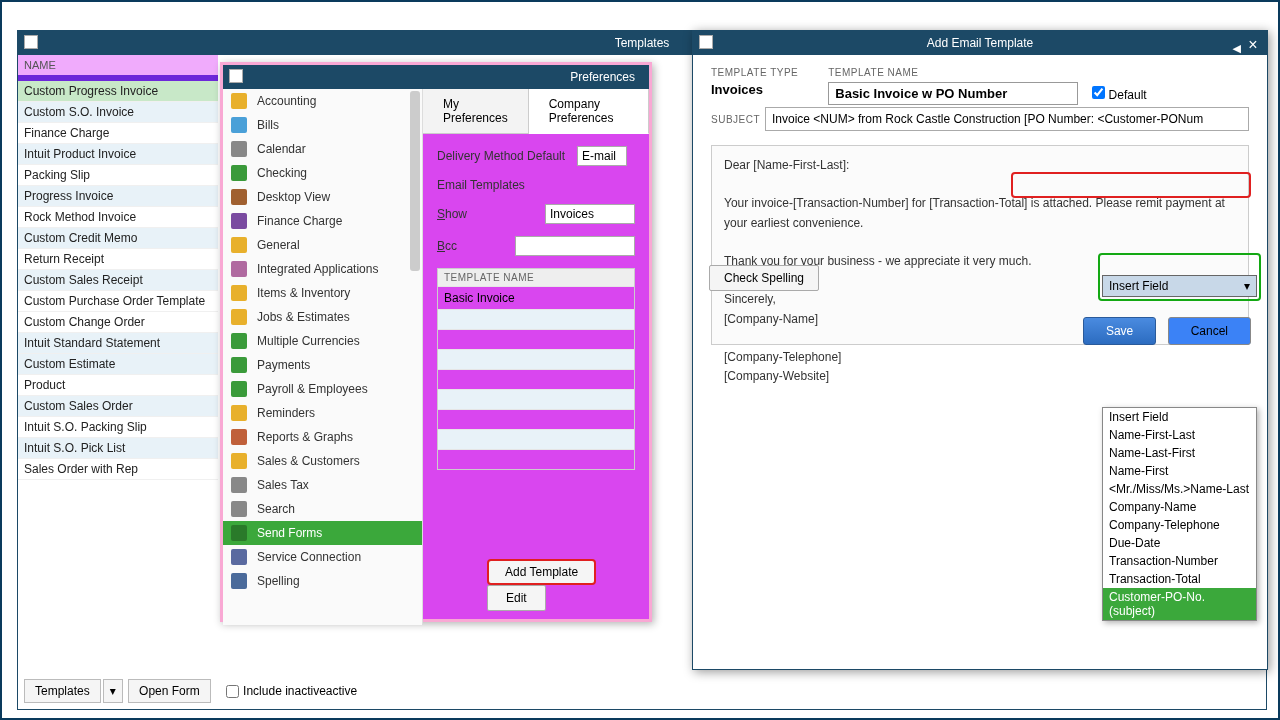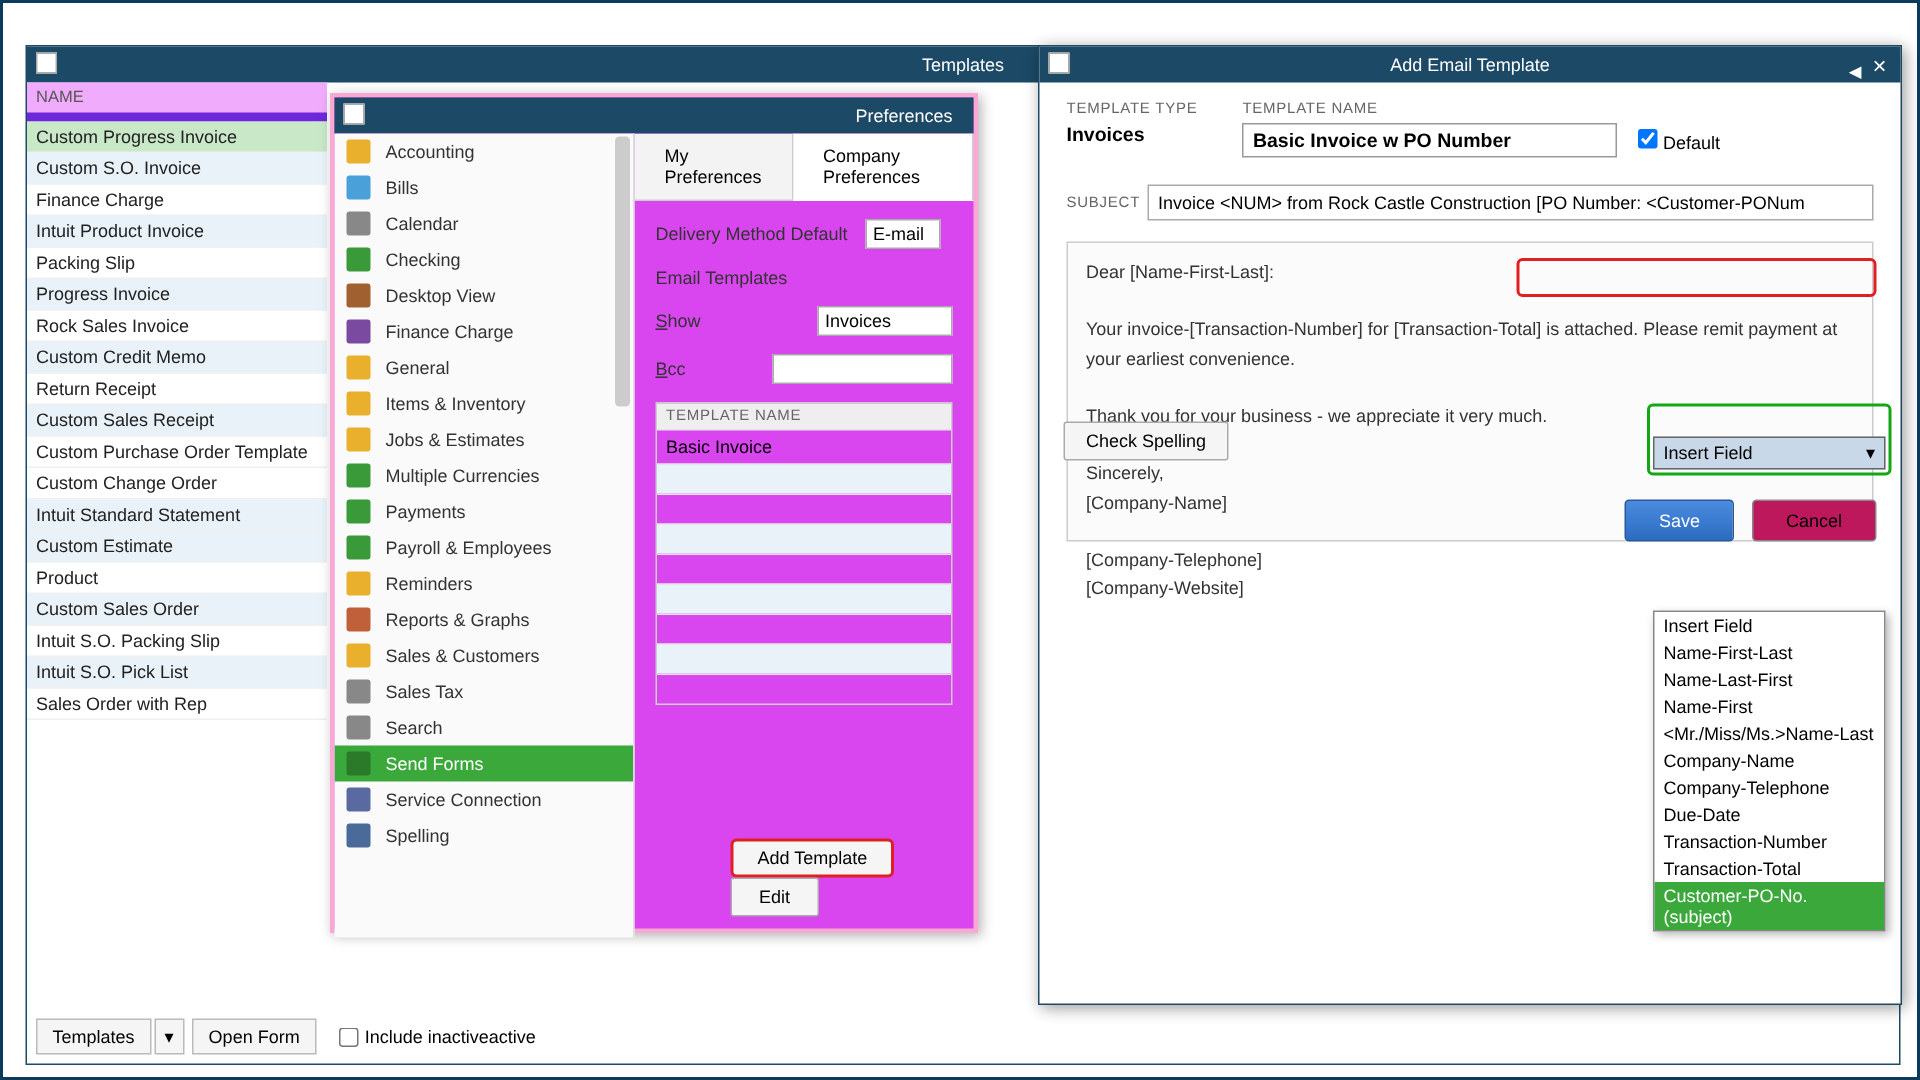--- a/index.html
+++ b/index.html
@@ -60,7 +60,7 @@
   .email-header .arrow { position: absolute; right: 26px; top: 5px; font-size: 11px; color: #fff; }
   .email-body { padding: 12px 18px; position: relative; }
   
-  .email-top { display: flex; gap: 30px; margin-bottom: 18px; }
+  .email-top { display: flex; gap: 30px; margin-bottom: 2px; }
   .email-top .col { }
   .email-top .col .lbl { font-size: 10px; color: #666; letter-spacing: 0.5px; margin-bottom: 4px; }
   .email-top .col .val { font-size: 13px; font-weight: bold; }

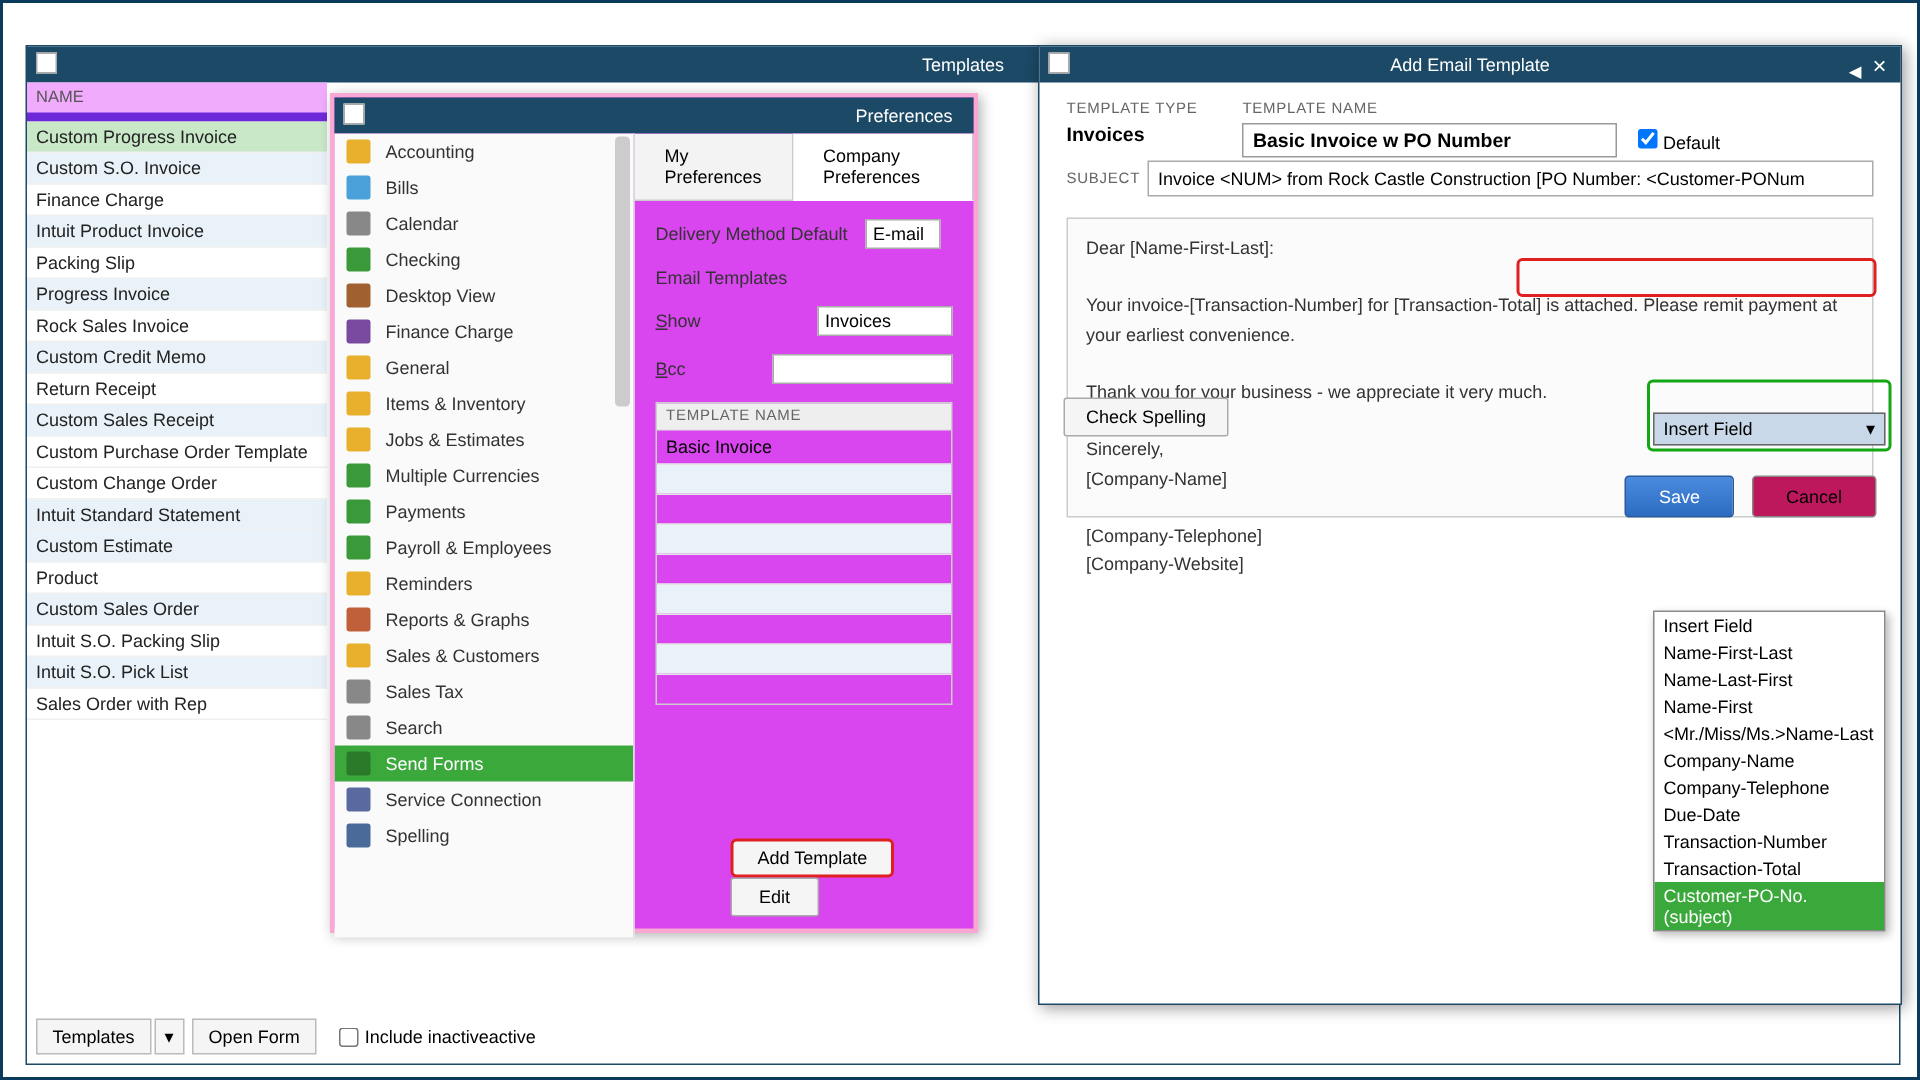--- a/index.html
+++ b/index.html
@@ -103,7 +103,7 @@
     <div class="row alt">Intuit Product Invoice</div>
     <div class="row">Packing Slip</div>
     <div class="row alt">Progress Invoice</div>
-    <div class="row">Rock Sales Invoice</div>
+    <div class="row">Rock Method Invoice</div>
     <div class="row alt">Custom Credit Memo</div>
     <div class="row">Return Receipt</div>
     <div class="row alt">Custom Sales Receipt</div>

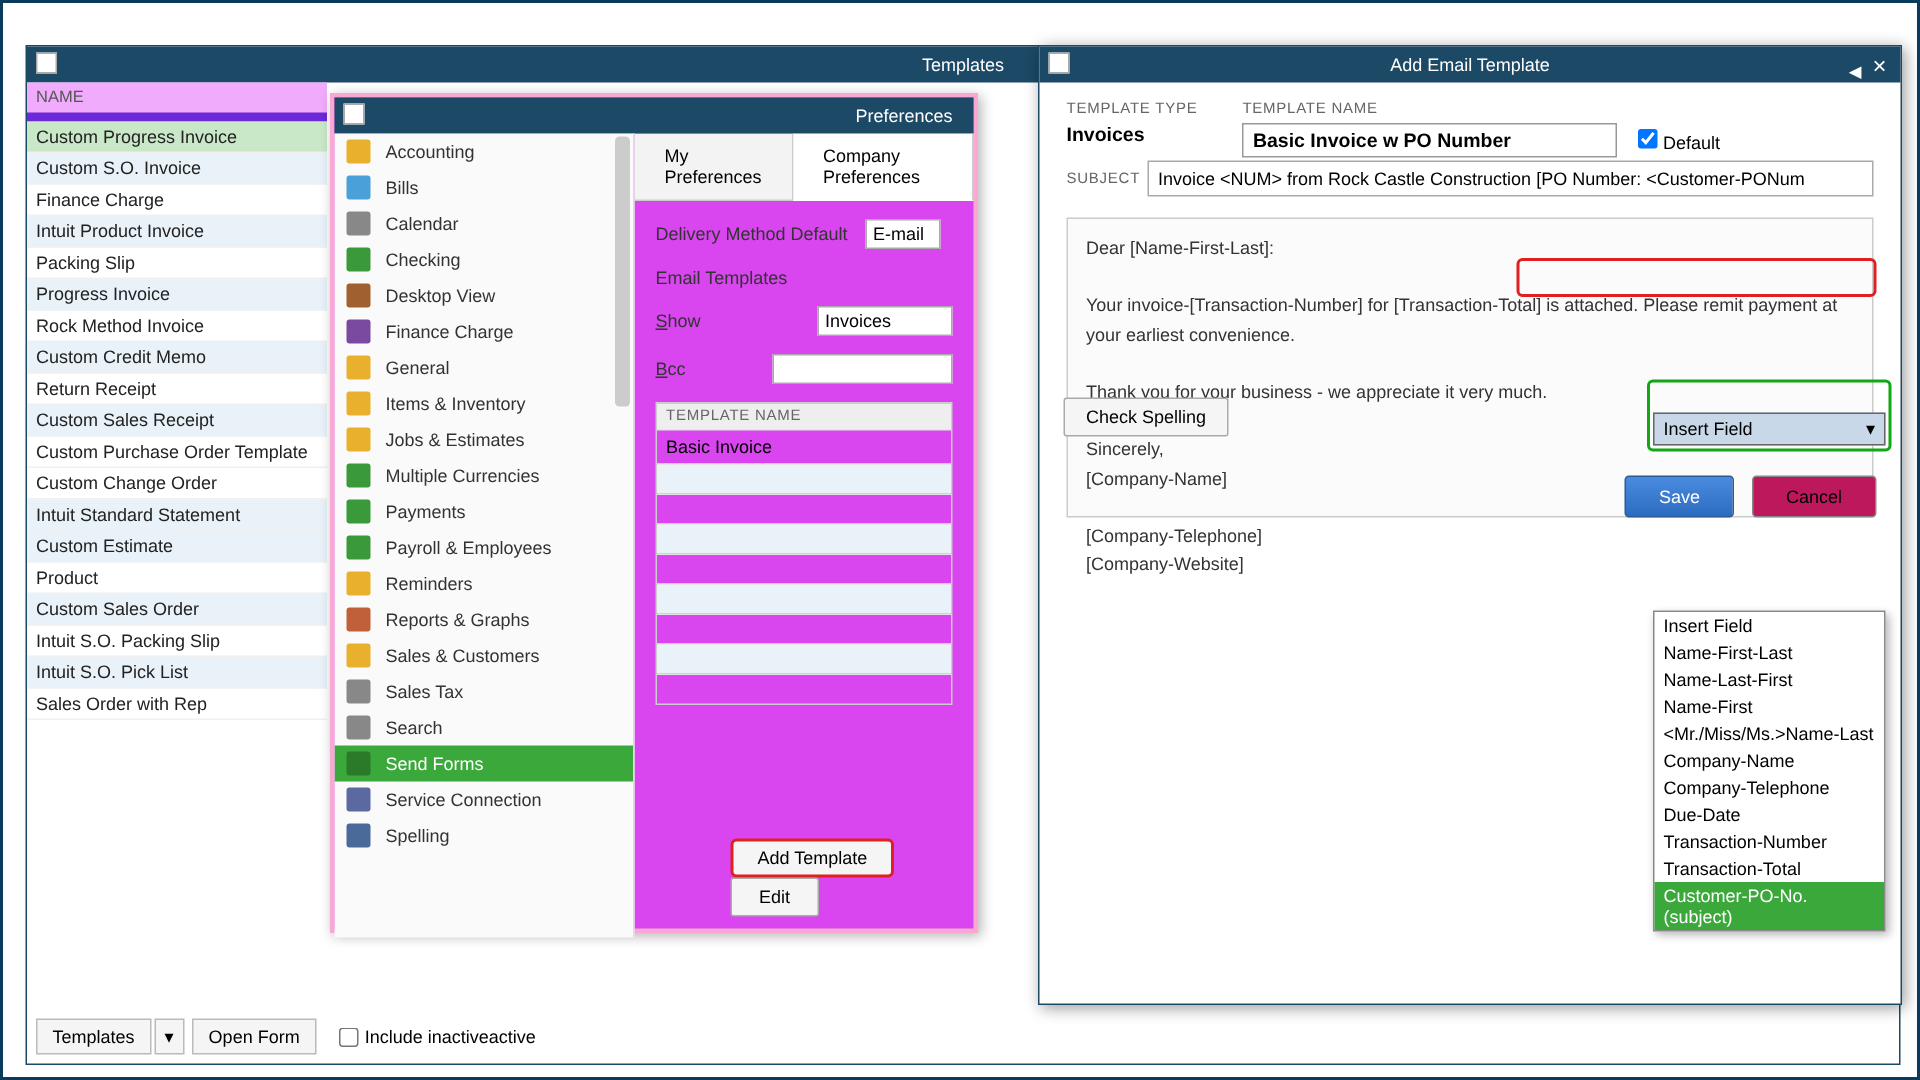--- a/index.html
+++ b/index.html
@@ -139,6 +139,7 @@
         <div class="item"><span class="ico" style="background:#a06030"></span><span>Desktop View</span></div>
         <div class="item"><span class="ico" style="background:#7a4aa0"></span><span>Finance Charge</span></div>
         <div class="item"><span class="ico"></span><span>General</span></div>
+        <div class="item"><span class="ico" style="background:#b06aa0"></span><span>Integrated Applications</span></div>
         <div class="item"><span class="ico"></span><span>Items &amp; Inventory</span></div>
         <div class="item"><span class="ico"></span><span>Jobs &amp; Estimates</span></div>
         <div class="item"><span class="ico" style="background:#3a9a3a"></span><span>Multiple Currencies</span></div>

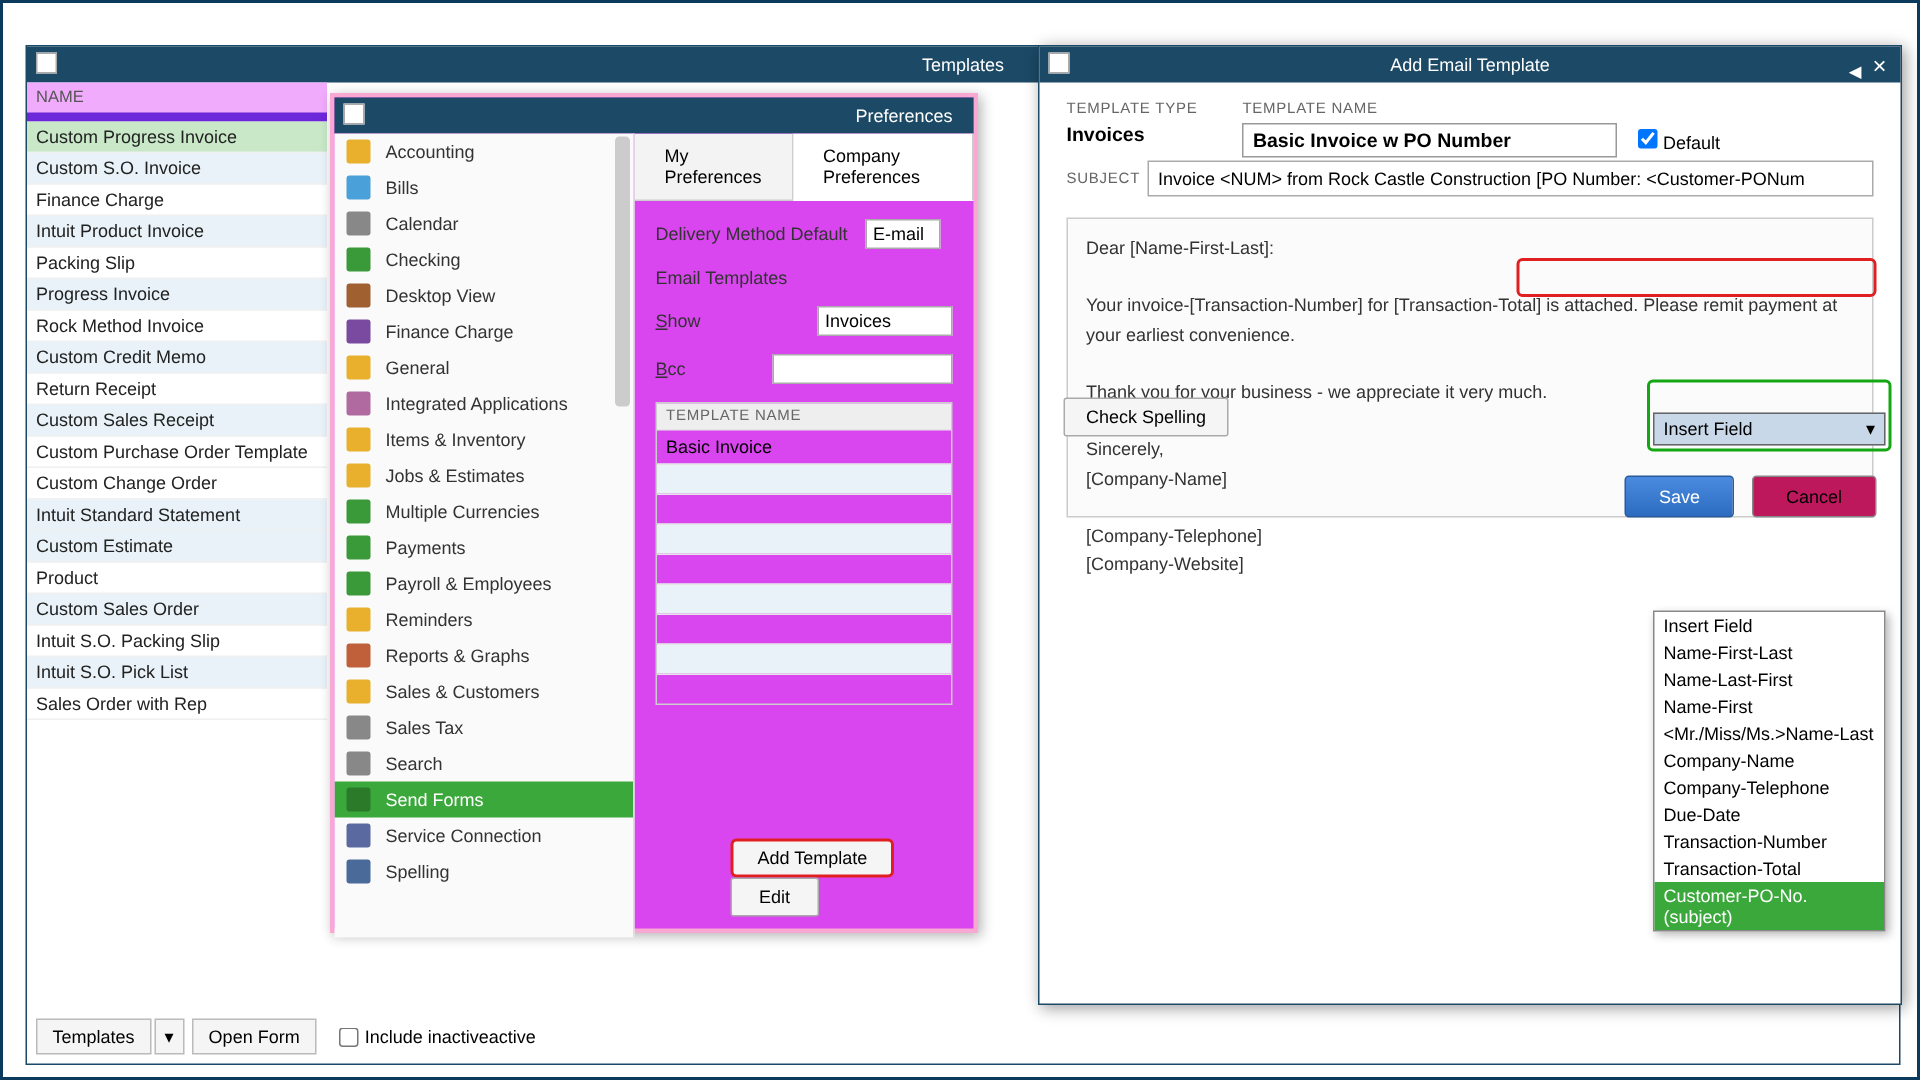--- a/index.html
+++ b/index.html
@@ -84,7 +84,7 @@
   .email-btns { position: absolute; right: 16px; bottom: 12px; }
   .email-btns .btn { display: inline-block; padding: 6px 22px; border: 1px solid #888; border-radius: 3px; font-size: 12px; margin-left: 8px; }
   .email-btns .btn.primary { background: linear-gradient(#4a8be0, #2c6cc0); color: #fff; border-color: #2a5a9a; }
-  .email-btns .btn.sec { background: #be185d; }
+  .email-btns .btn.sec { background: #3b82f6; }
   .spell-btn { position: absolute; left: 16px; bottom: 66px; border: 1px solid #aaa; background: #f5f5f5; padding: 5px 14px; font-size: 12px; border-radius: 2px; }
 </style>
 </head>

